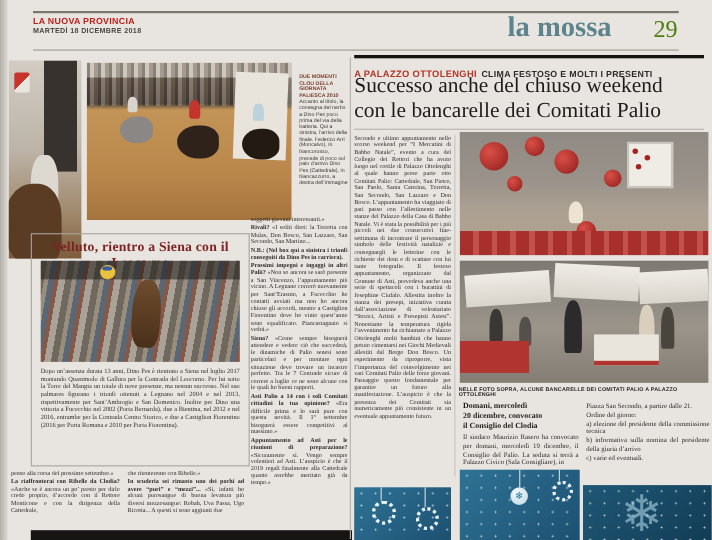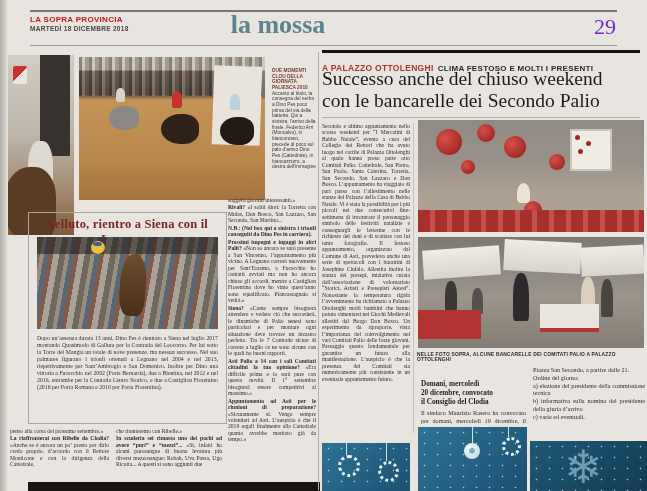--- a/index.html
+++ b/index.html
@@ -84,7 +84,7 @@
   <div class="abs edge"></div>
 
   <div class="abs rule" style="left:30px;top:10px;width:587px;height:2px;"></div>
-  <div class="abs masthead" style="left:30px;top:15px;">LA SOPRA PROVINCIA</div>
+  <div class="abs masthead" style="left:30px;top:15px;">LA NUOVA PROVINCIA</div>
   <div class="abs mastdate" style="left:30px;top:25px;">MARTEDÌ 18 DICEMBRE 2018</div>
   <div class="abs section-title" style="left:0;top:10px;width:556px;text-align:center;">la mossa</div>
   <div class="abs pageno" style="left:594px;top:14px;">29</div>

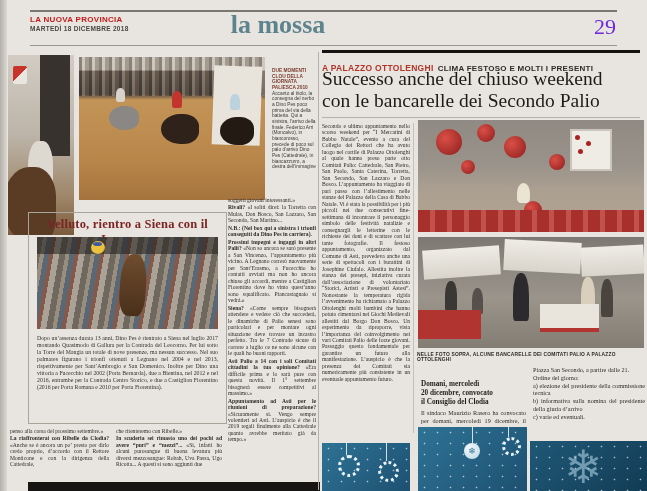--- a/index.html
+++ b/index.html
@@ -86,7 +86,7 @@
   <div class="abs rule" style="left:30px;top:10px;width:587px;height:2px;"></div>
   <div class="abs masthead" style="left:30px;top:15px;">LA NUOVA PROVINCIA</div>
   <div class="abs mastdate" style="left:30px;top:25px;">MARTEDÌ 18 DICEMBRE 2018</div>
-  <div class="abs section-title" style="left:0;top:10px;width:556px;text-align:center;">la mossa</div>
+  <div class="abs section-title" style="left:0;top:10px;width:556px;text-align:right;">la mossa</div>
   <div class="abs pageno" style="left:594px;top:14px;">29</div>
   <div class="abs rule" style="left:30px;top:45px;width:587px;height:1px;background:#9b978f;"></div>
 

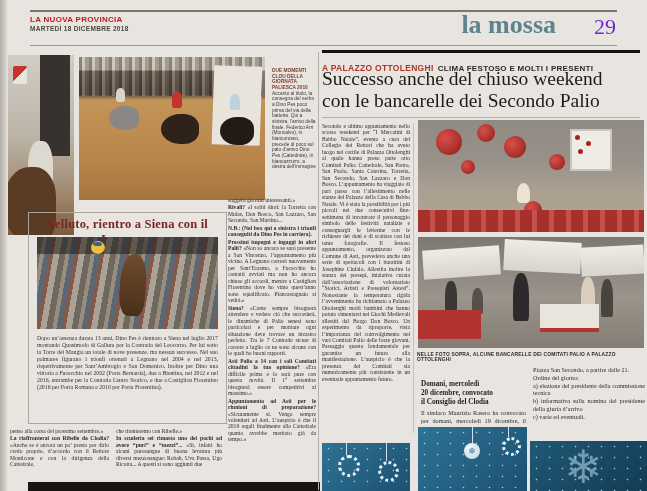--- a/index.html
+++ b/index.html
@@ -13,7 +13,7 @@
   .masthead{font-family:"Liberation Sans",sans-serif;font-weight:bold;font-size:8px;letter-spacing:.3px;color:#c21b17;}
   .mastdate{font-family:"Liberation Sans",sans-serif;font-weight:bold;font-size:6.5px;letter-spacing:.3px;color:#4a4742;}
   .section-title{font-family:"Liberation Serif",serif;font-weight:bold;font-size:26px;color:#5d838c;}
-  .pageno{font-family:"Liberation Serif",serif;font-size:22px;color:#6d28d9;text-align:center;}
+  .pageno{font-family:"Liberation Serif",serif;font-size:22px;color:#4d7c0f;text-align:center;}
 
   
   .tiny{font-size:5.6px;line-height:1.16;text-align:justify;color:#2e2c29;}

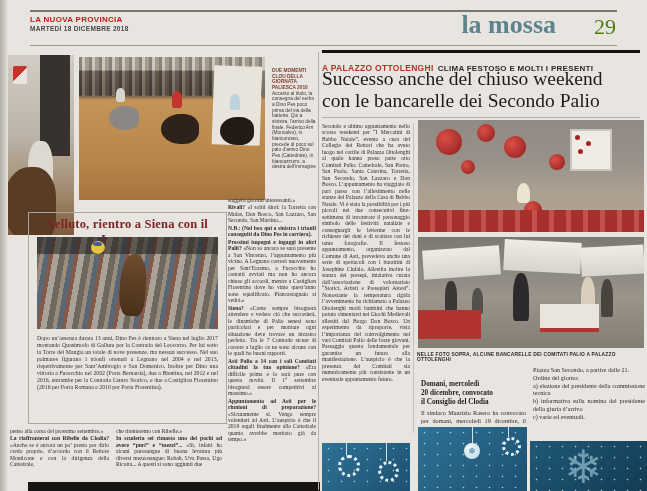--- a/index.html
+++ b/index.html
@@ -153,7 +153,7 @@
   </div>
   <div class="abs headline" style="left:322px;top:68px;width:320px;">
     <div>Successo anche del chiuso weekend</div>
-    <div>con le bancarelle dei Secondo Palio</div>
+    <div>con le bancarelle dei Comitati Palio</div>
   </div>
   <div class="abs" style="left:322px;top:117px;width:318px;height:1px;background:#b5b1aa;"></div>
 

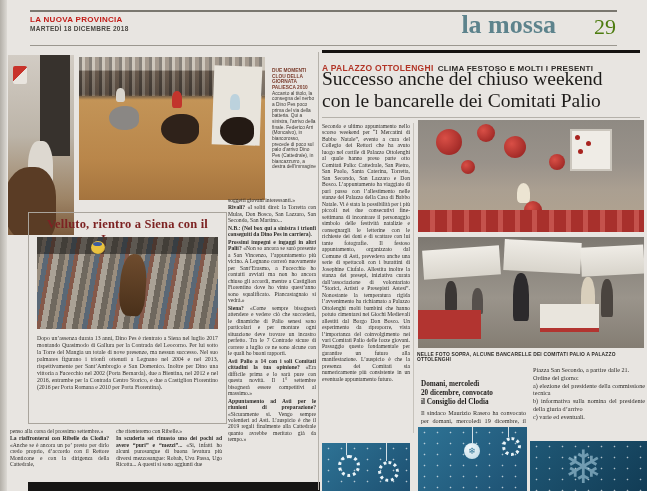--- a/index.html
+++ b/index.html
@@ -192,7 +192,7 @@
 
   <div class="abs photocap" style="left:417px;top:352px;width:228px;">NELLE FOTO SOPRA, ALCUNE BANCARELLE DEI COMITATI PALIO A PALAZZO OTTOLENGHI</div>
 
-  <div class="abs" style="left:421px;top:365px;width:105px;margin-top:15px;">
+  <div class="abs" style="left:421px;top:365px;width:105px;">
     <div class="subhead">
       <div>Domani, mercoledì</div>
       <div>20 dicembre, convocato</div>

